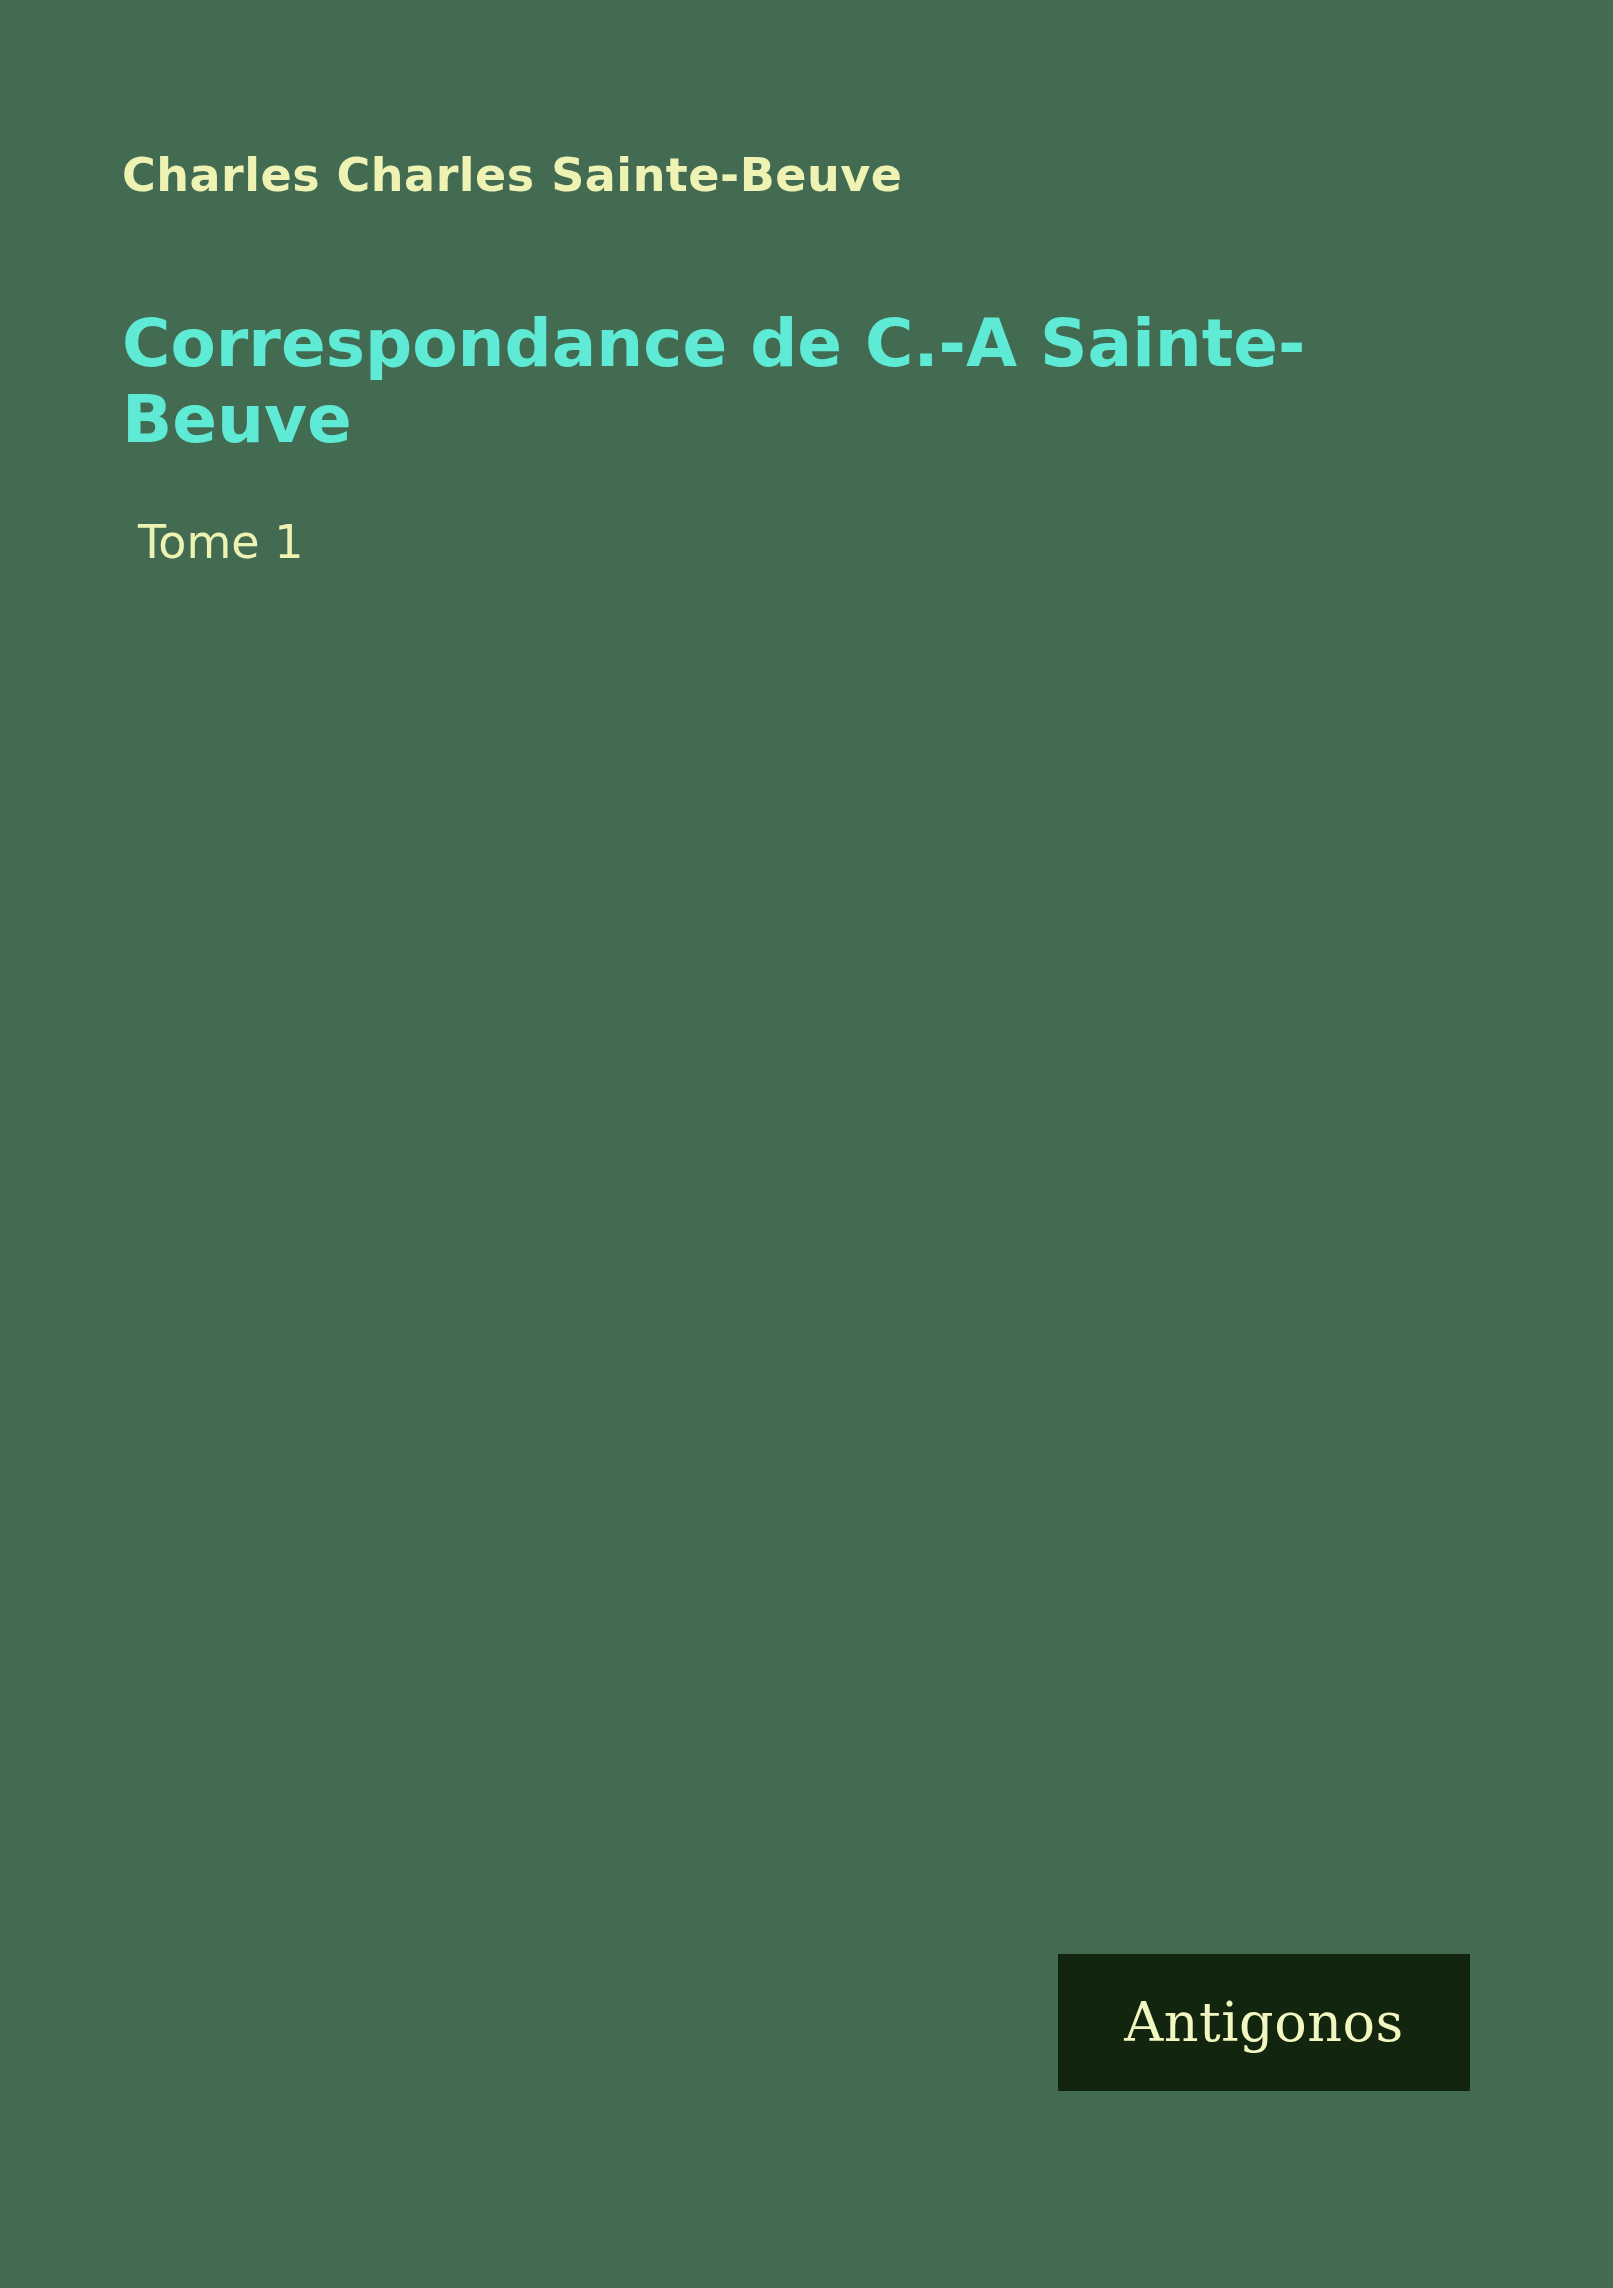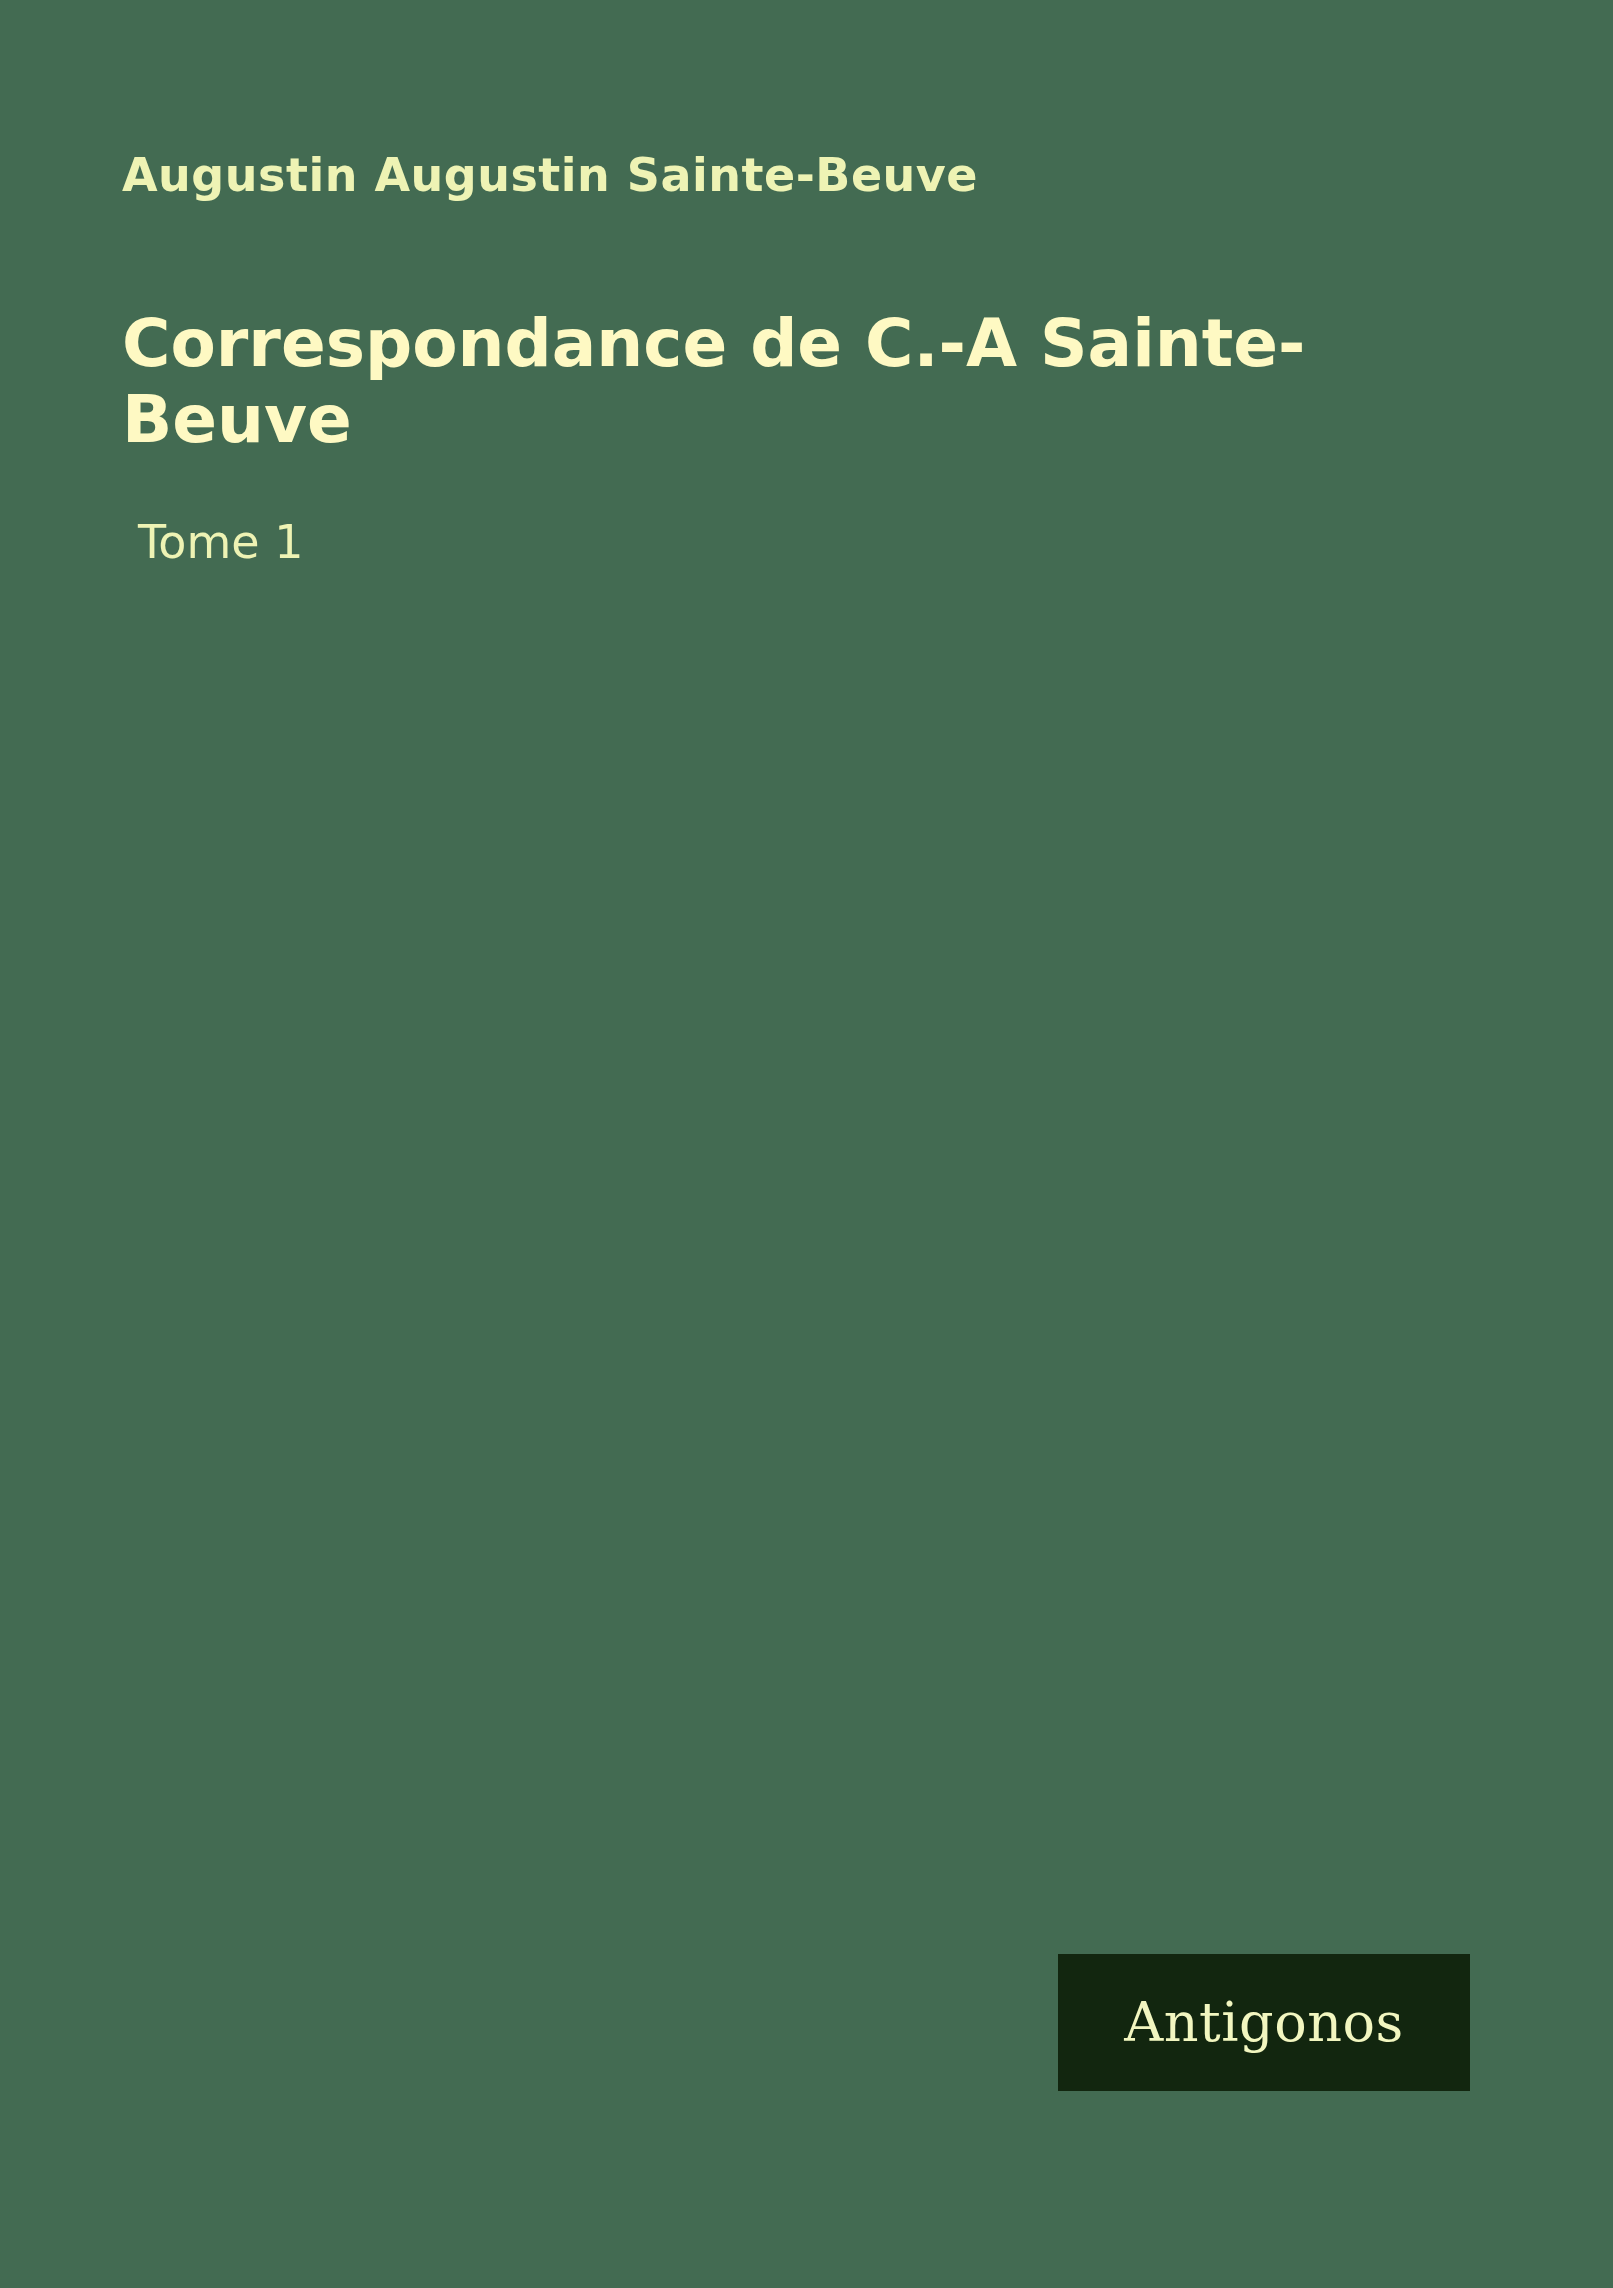--- a/index.html
+++ b/index.html
@@ -72,7 +72,7 @@
 <div class="cover">
 
   <div class="text-block">
-    <div class="author">Augustin Augustin Sainte-Beuve</div>
+    <div class="author">Charles Charles Sainte-Beuve</div>
     <div class="title">Correspondance de C.-A Sainte-Beuve</div>
     <div class="subtitle">Tome 1</div>
   </div>

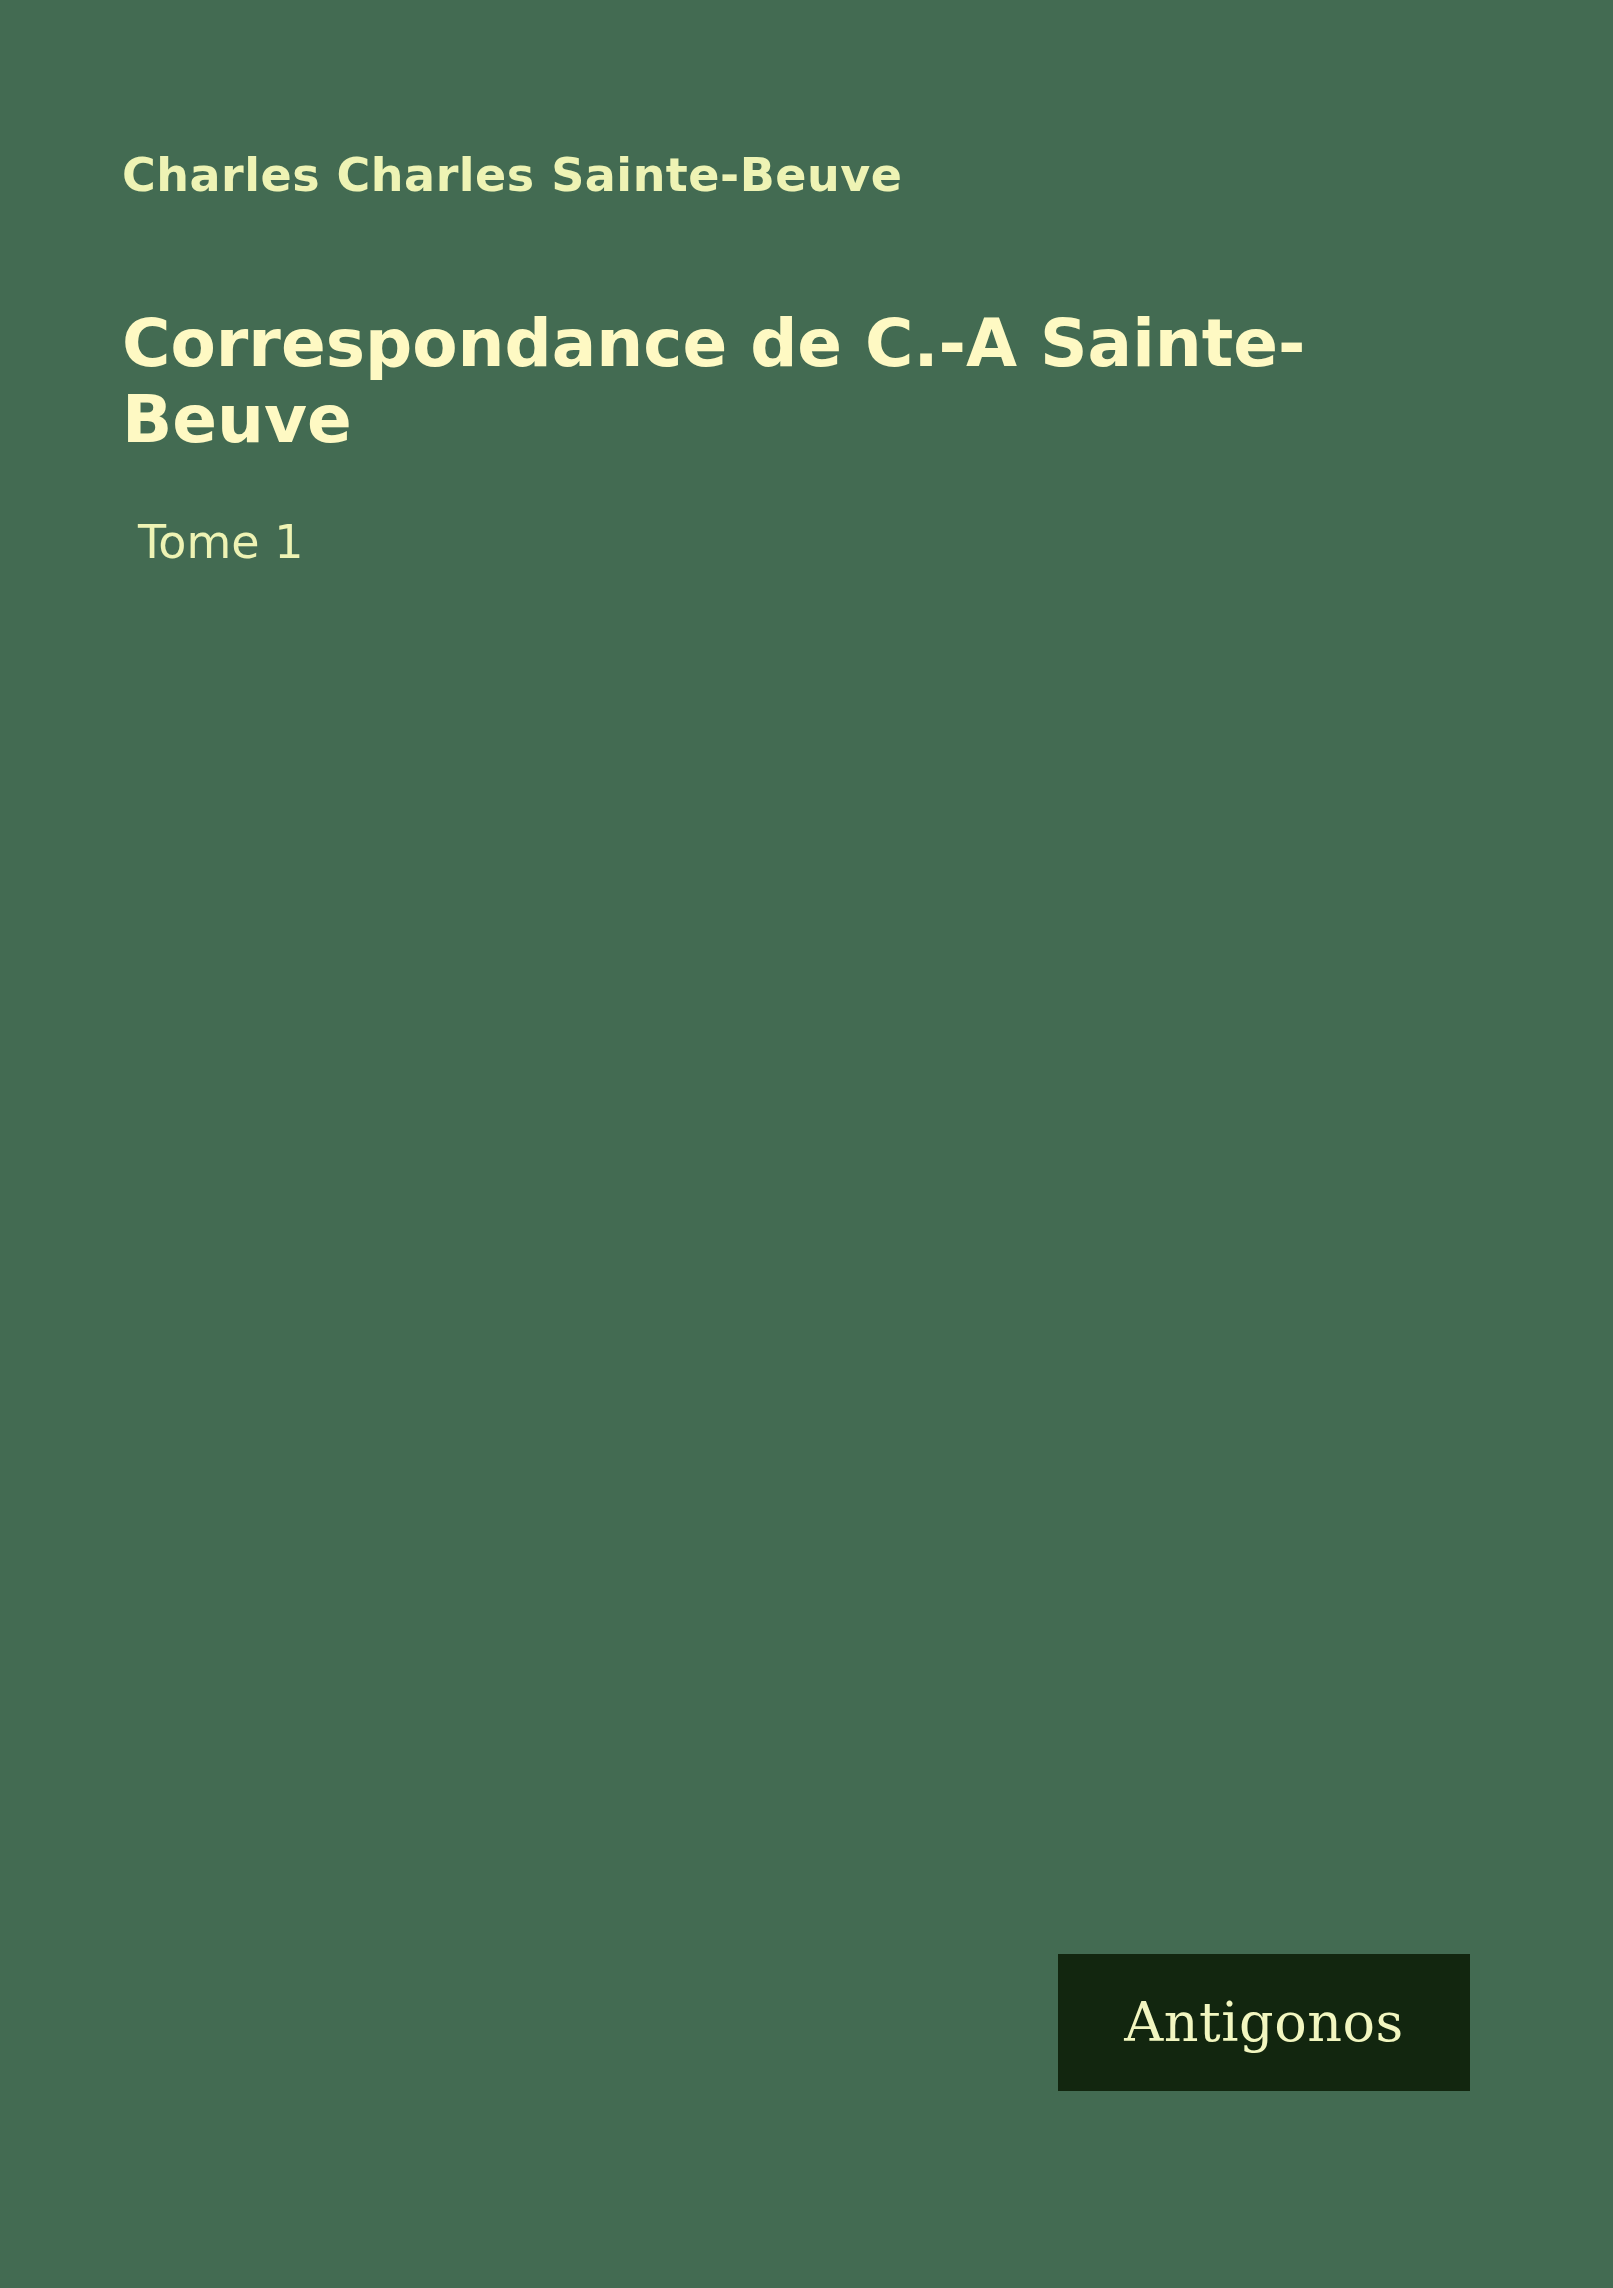--- a/index.html
+++ b/index.html
@@ -33,7 +33,7 @@
     margin: 0 0 103px 0;
   }
   .title {
-    color: #fef9c3;
+    color: #5eead4;
     font-size: 66px;
     font-weight: 600;
     line-height: 1.15;

